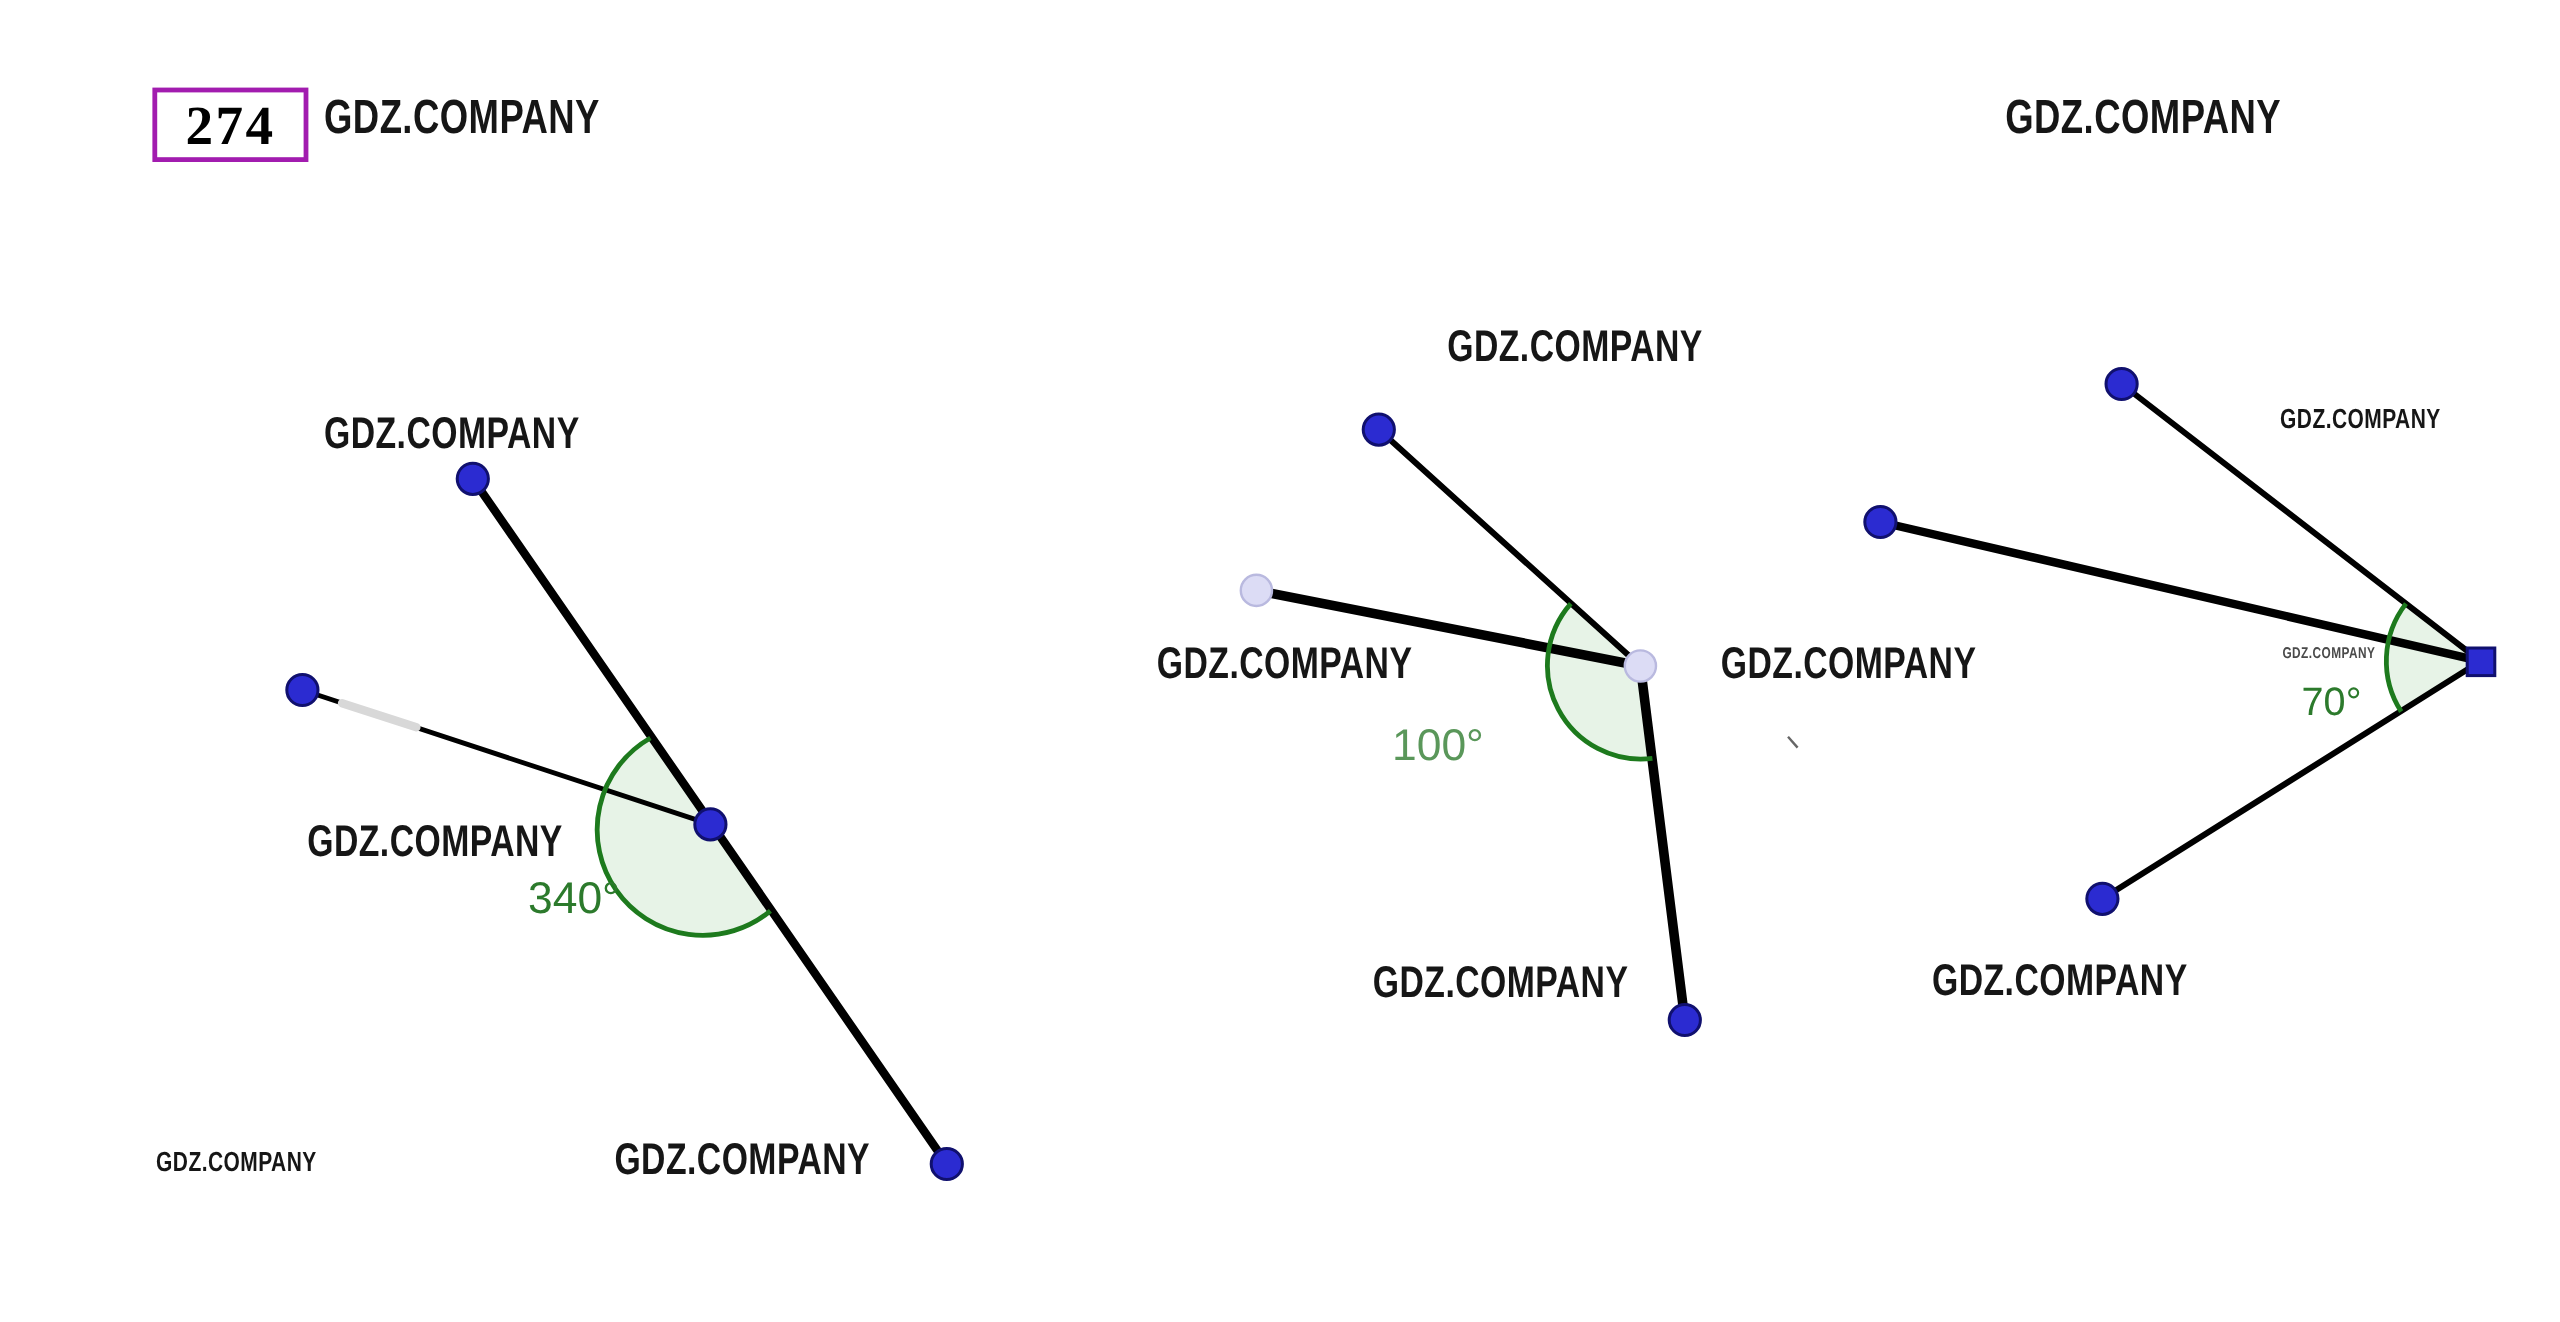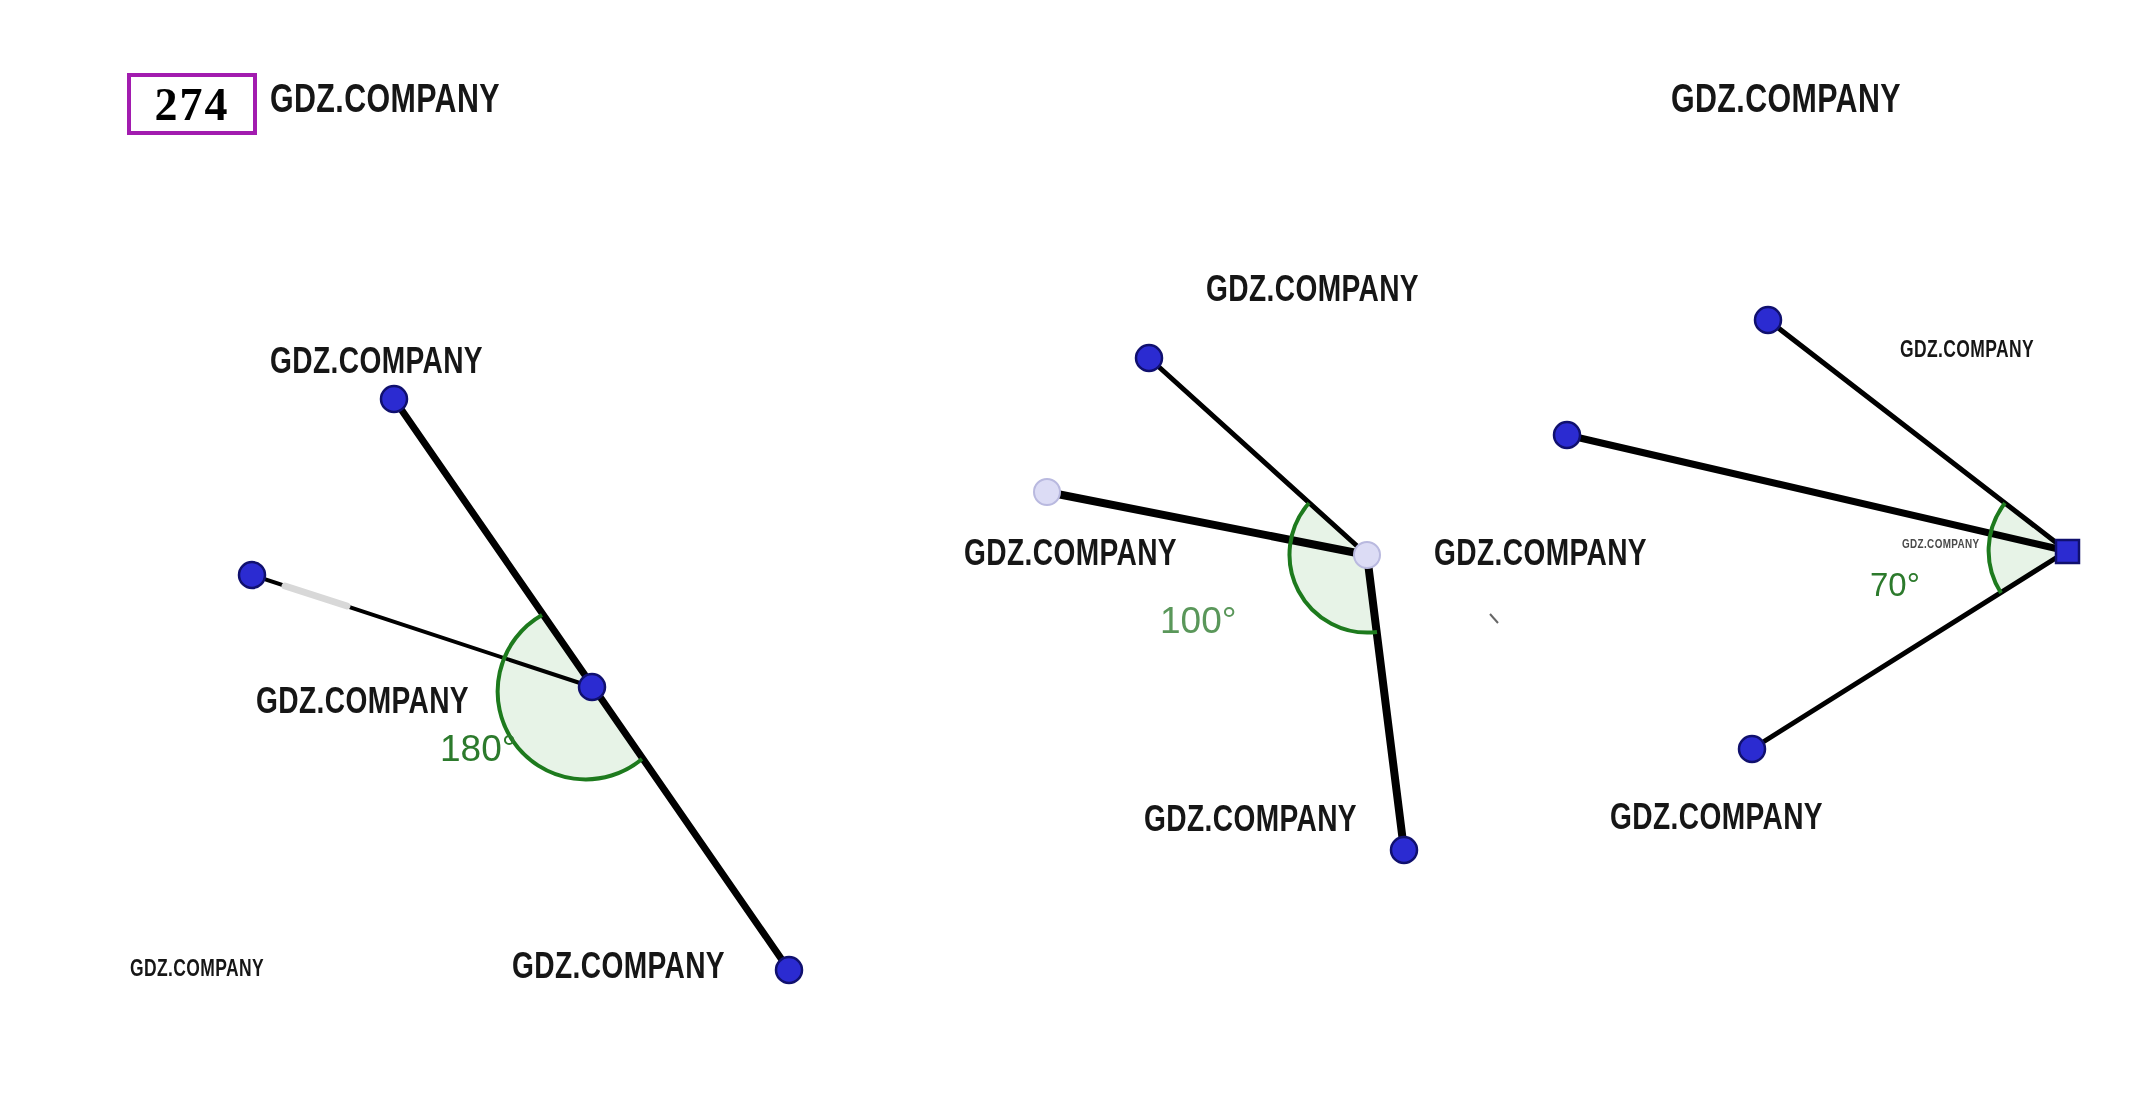--- a/index.html
+++ b/index.html
@@ -125,7 +125,7 @@
 
   <div class="wm wm-sm" style="left:1900px; top:336px;">GDZ.COMPANY</div>
   <div class="wm wm-xs" style="left:1902px; top:536px;">GDZ.COMPANY</div>
-  <div class="angle angle-sm" style="left:1870px; top:566px;">70°</div>
+  <div class="angle angle-sm" style="left:1918px; top:566px;">70°</div>
   <div class="wm wm-md" style="left:1610px; top:796px;">GDZ.COMPANY</div>
 
 </div>

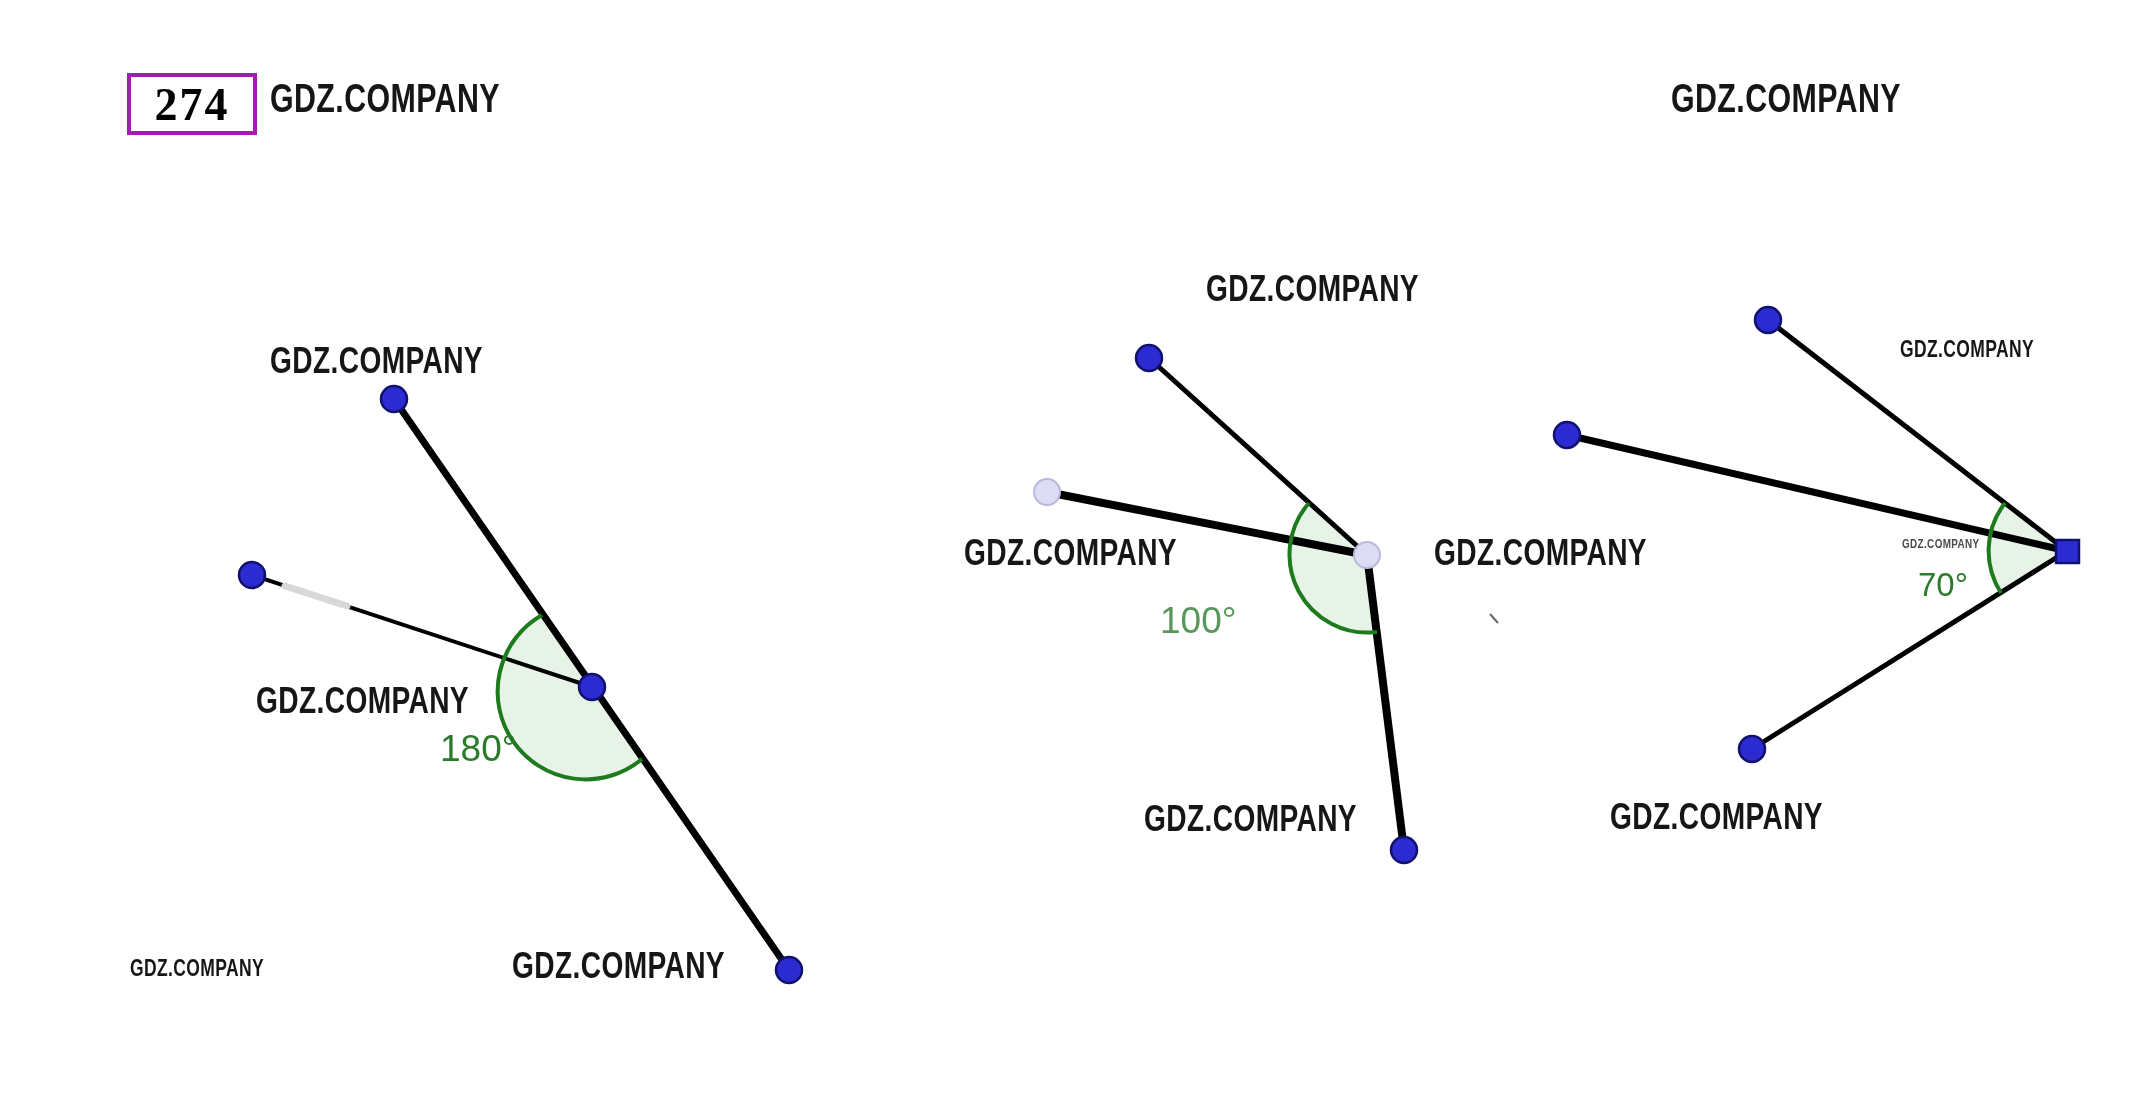--- a/index.html
+++ b/index.html
@@ -113,7 +113,7 @@
 
   <div class="wm wm-md" style="left:270px; top:340px;">GDZ.COMPANY</div>
   <div class="wm wm-md" style="left:256px; top:680px;">GDZ.COMPANY</div>
-  <div class="angle" style="left:440px; top:728px;">180°</div>
+  <div class="angle" style="left:440px; top:728px;">340°</div>
   <div class="wm wm-md" style="left:512px; top:945px;">GDZ.COMPANY</div>
   <div class="wm wm-sm" style="left:130px; top:955px;">GDZ.COMPANY</div>
 

